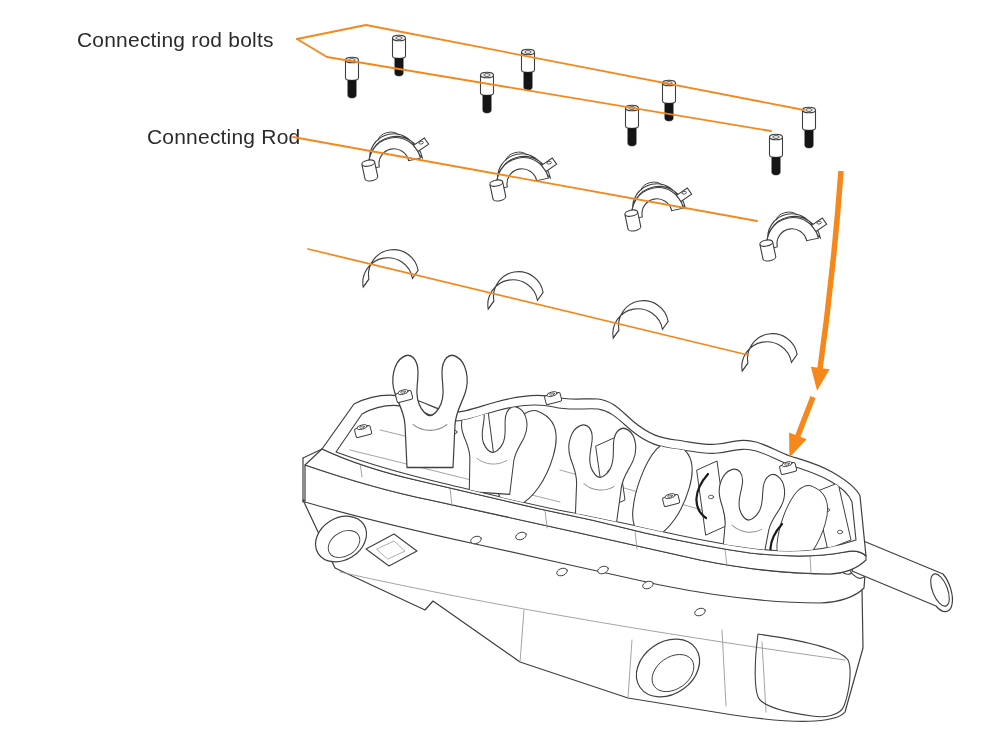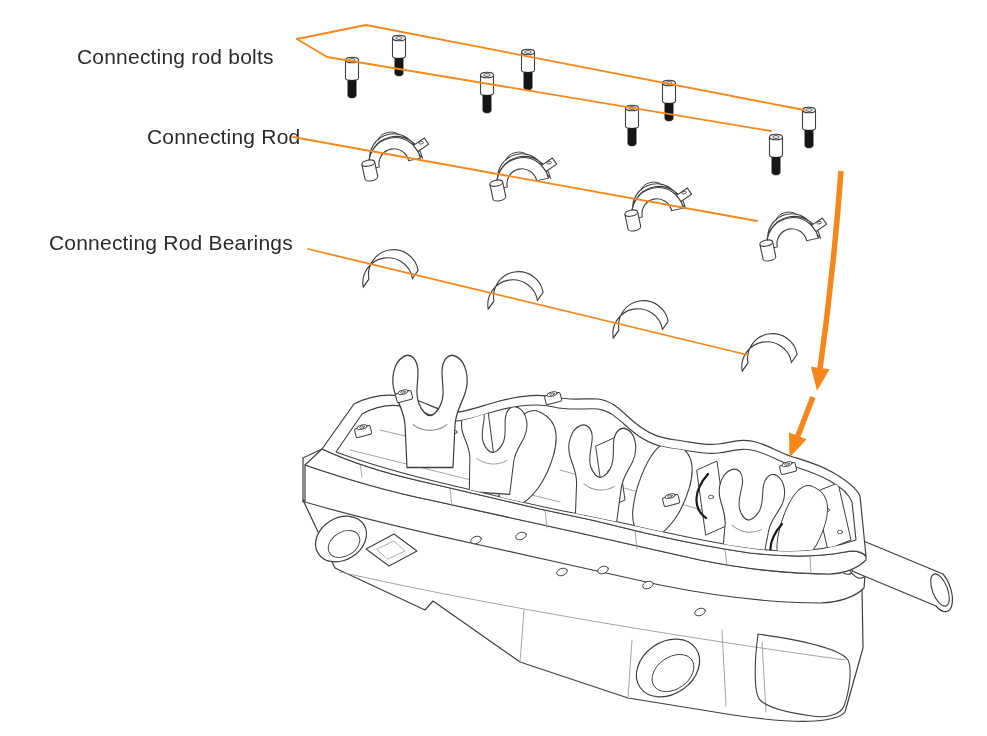--- a/index.html
+++ b/index.html
@@ -20,7 +20,7 @@
     white-space:nowrap;
     user-select:none;
   }
-  #lbl-bolts{left:77px;top:45px;}
+  #lbl-bolts{left:77px;top:28px;}
   #lbl-rod{left:147px;top:125px;}
   #lbl-bearings{left:49px;top:231px;}
 </style>

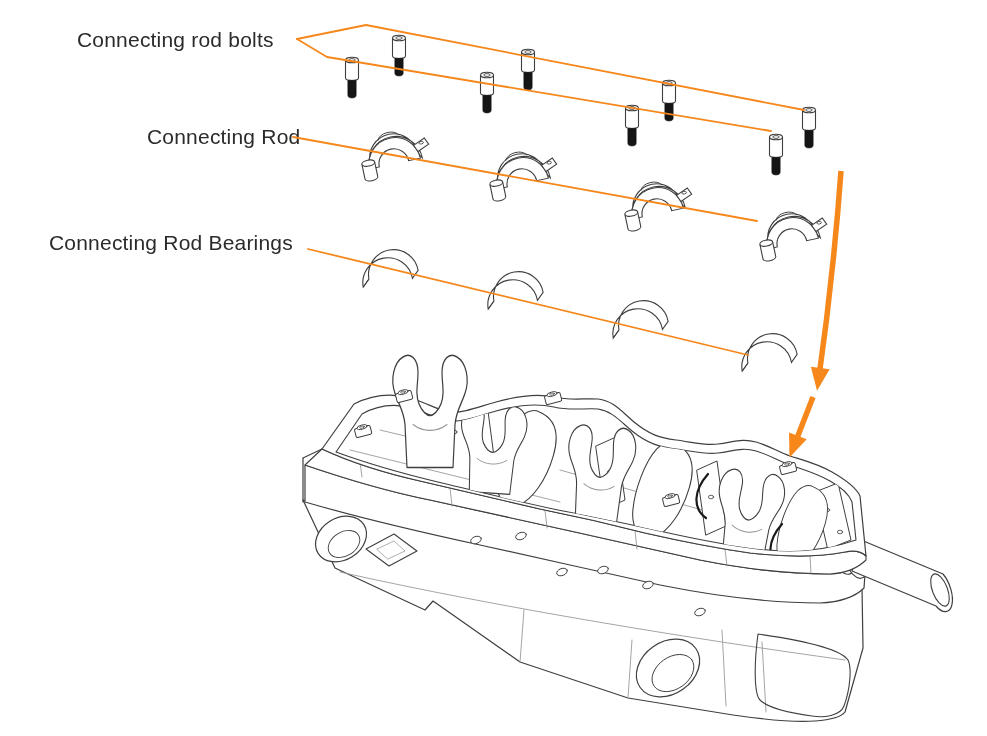--- a/index.html
+++ b/index.html
@@ -31,7 +31,6 @@
 
   <div class="label" id="lbl-bolts">Connecting rod bolts</div>
   <div class="label" id="lbl-rod">Connecting Rod</div>
-  <div class="label" id="lbl-bearings">Connecting Rod Bearings</div>
 
   <svg width="987" height="736" viewBox="0 0 987 736">
     <defs>

